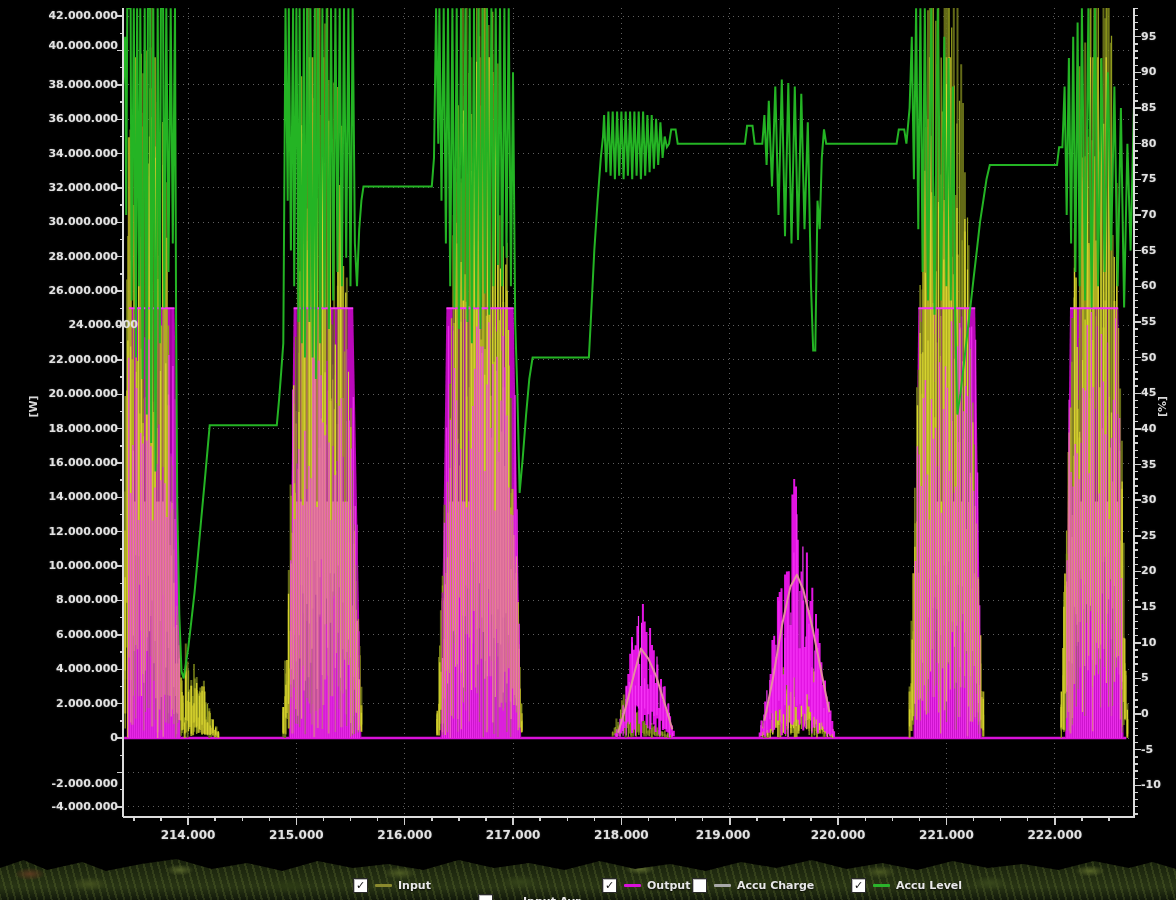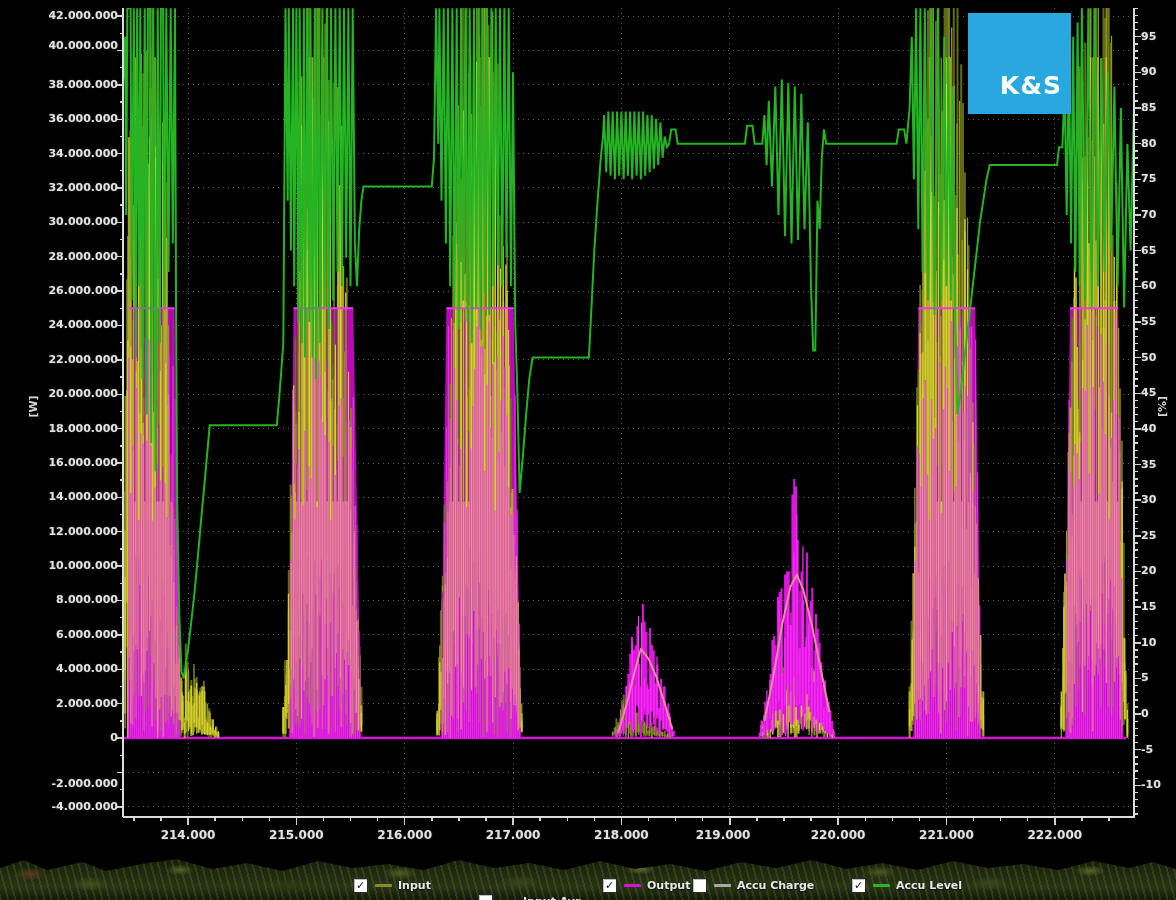--- a/index.html
+++ b/index.html
@@ -179,9 +179,6 @@
     </div>
   <div class="unitlab" style="left:22px;top:400px;">[W]</div>
   <div class="unitlab" style="left:1152px;top:400px;">[%]</div>
-  <div id="ks-logo">
-    <span>K&amp;S</span>
-  </div>
   <div id="grass"></div>
   <div id="legend">
       <div class="leg-item" style="left: 353px; top: 2px;">

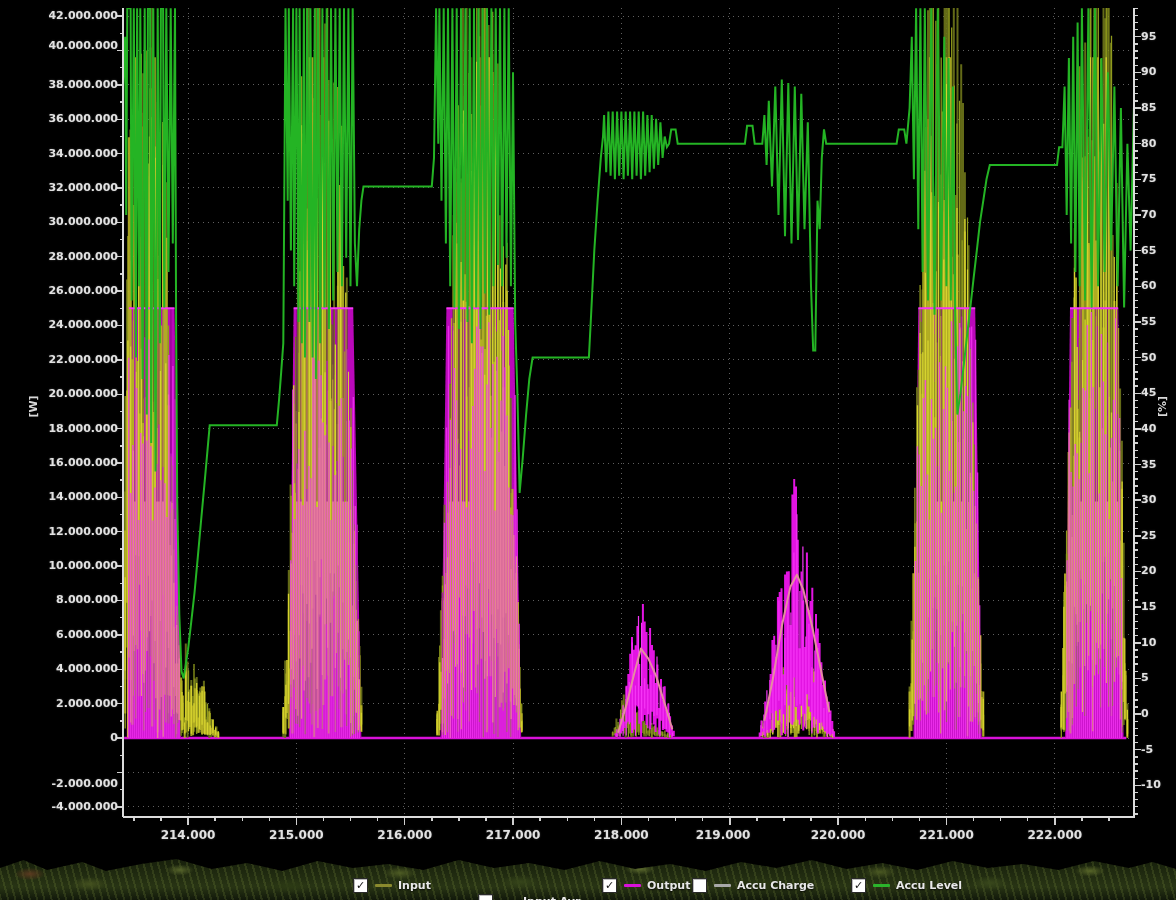--- a/index.html
+++ b/index.html
@@ -130,7 +130,7 @@
       <div class="ylab" style="top: 215.3px;">30.000.000</div>
       <div class="ylab" style="top: 249.68px;">28.000.000</div>
       <div class="ylab" style="top: 284.06px;">26.000.000</div>
-      <div class="ylab" style="top: 318.44px;">24.000.000</div>
+      <div class="ylab" style="top: 318.44px; padding-left: 20px;">24.000.000</div>
       <div class="ylab" style="top: 352.82px;">22.000.000</div>
       <div class="ylab" style="top: 387.2px;">20.000.000</div>
       <div class="ylab" style="top: 421.58px;">18.000.000</div>

